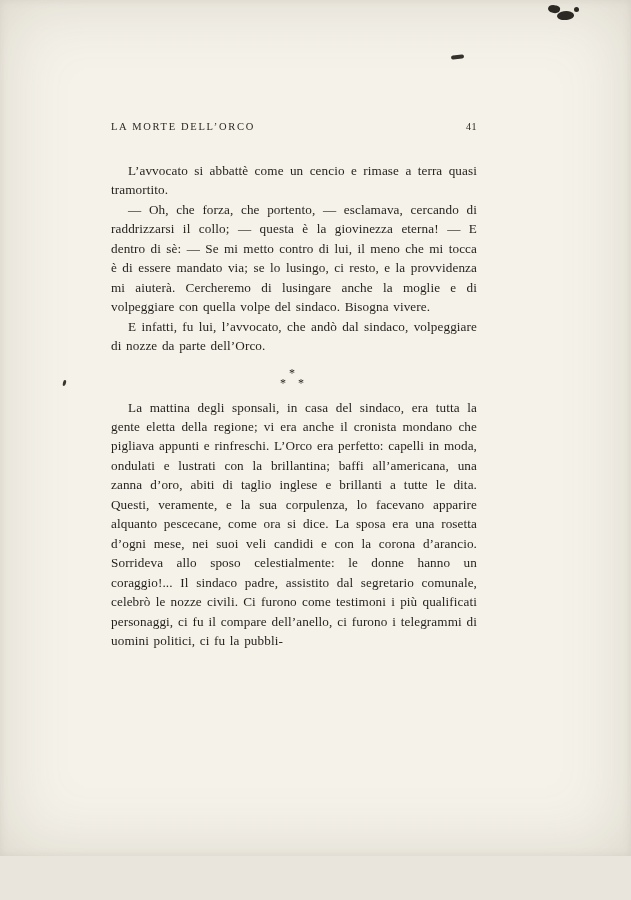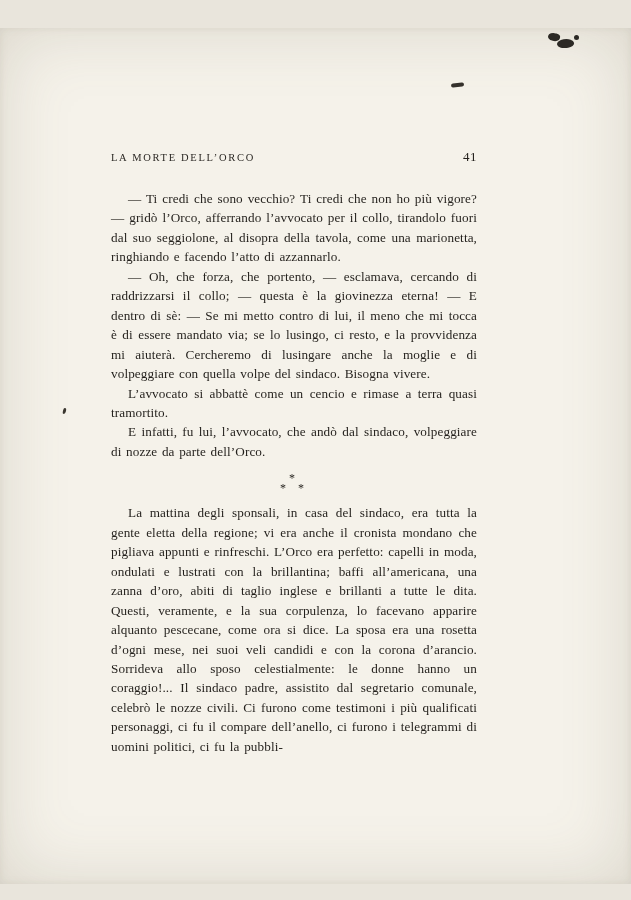--- a/index.html
+++ b/index.html
@@ -17,7 +17,6 @@
     overflow: hidden;
     font-family: "Liberation Serif", serif;
     color: var(--ink, #221f1b);
-    margin-top: 28px;
   }
 
   .running-head {

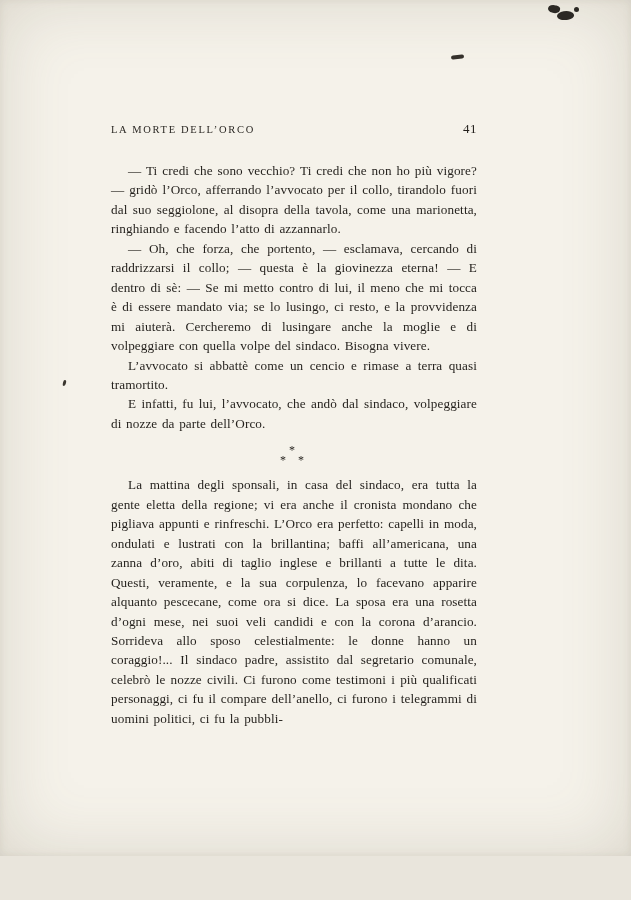--- a/index.html
+++ b/index.html
@@ -34,7 +34,7 @@
     color: #2b2824;
   }
   .page-number {
-    font-size: 13px;
+    font-size: 10px;
     letter-spacing: 0.5px;
   }
 

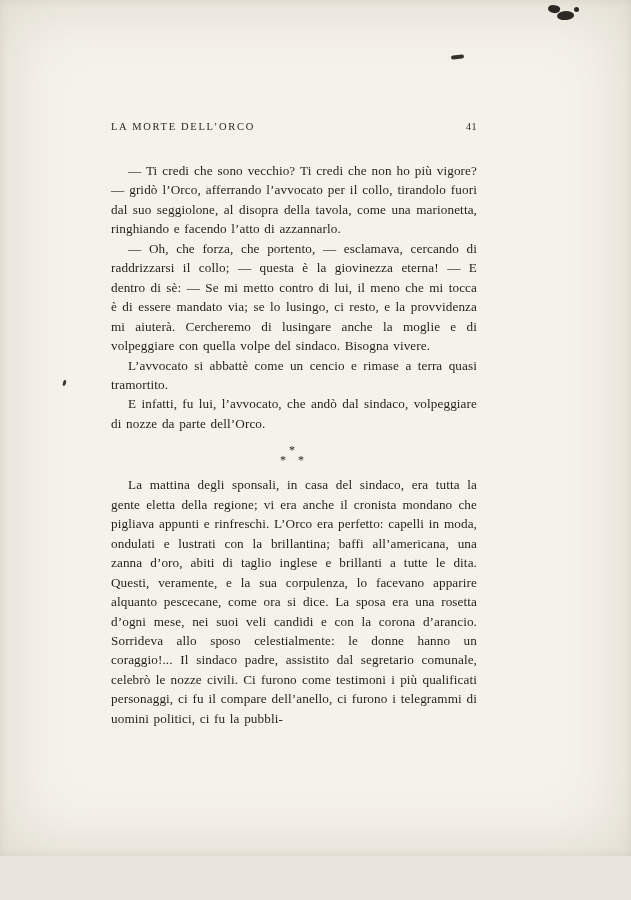--- a/index.html
+++ b/index.html
@@ -89,7 +89,6 @@
   </div>
 
   <div class="text-block">
-    <p>— Ti credi che sono vecchio? Ti credi che non ho più vigore? — gridò l’Orco, afferrando l’avvocato per il collo, tirandolo fuori dal suo seggiolone, al disopra della tavola, come una marionetta, ringhiando e facendo l’atto di azzannarlo.</p>
     <p>— Oh, che forza, che portento, — esclamava, cercando di raddrizzarsi il collo; — questa è la giovinezza eterna! — E dentro di sè: — Se mi metto contro di lui, il meno che mi tocca è di essere mandato via; se lo lusingo, ci resto, e la provvidenza mi aiuterà. Cercheremo di lusingare anche la moglie e di volpeggiare con quella volpe del sindaco. Bisogna vivere.</p>
     <p>L’avvocato si abbattè come un cencio e rimase a terra quasi tramortito.</p>
     <p>E infatti, fu lui, l’avvocato, che andò dal sindaco, volpeggiare di nozze da parte dell’Orco.</p>

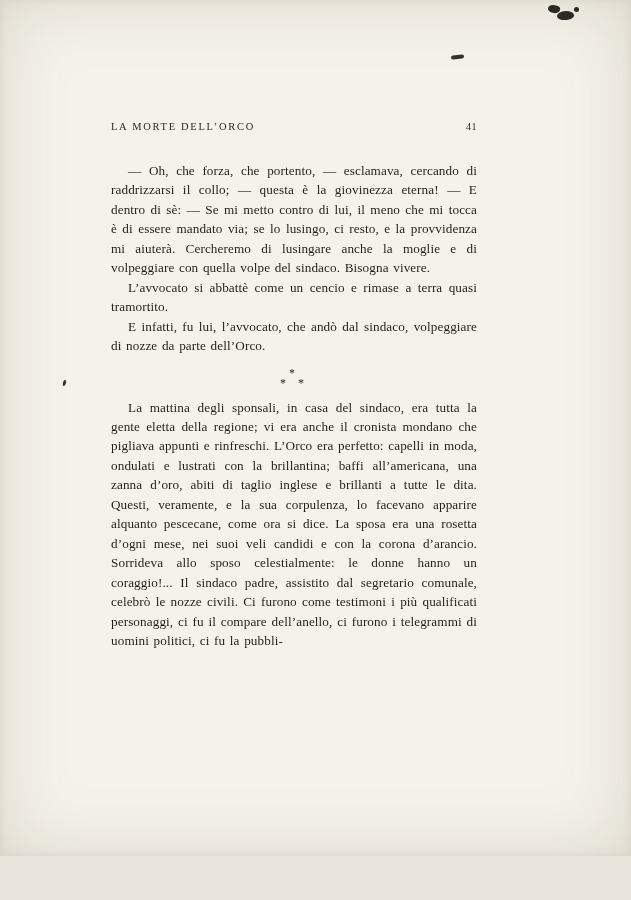--- a/index.html
+++ b/index.html
@@ -89,8 +89,8 @@
   </div>
 
   <div class="text-block">
+    <p>L’avvocato si abbattè come un cencio e rimase a terra quasi tramortito.</p>
     <p>— Oh, che forza, che portento, — esclamava, cercando di raddrizzarsi il collo; — questa è la giovinezza eterna! — E dentro di sè: — Se mi metto contro di lui, il meno che mi tocca è di essere mandato via; se lo lusingo, ci resto, e la provvidenza mi aiuterà. Cercheremo di lusingare anche la moglie e di volpeggiare con quella volpe del sindaco. Bisogna vivere.</p>
-    <p>L’avvocato si abbattè come un cencio e rimase a terra quasi tramortito.</p>
     <p>E infatti, fu lui, l’avvocato, che andò dal sindaco, volpeggiare di nozze da parte dell’Orco.</p>
 
     <div class="dinkus">

